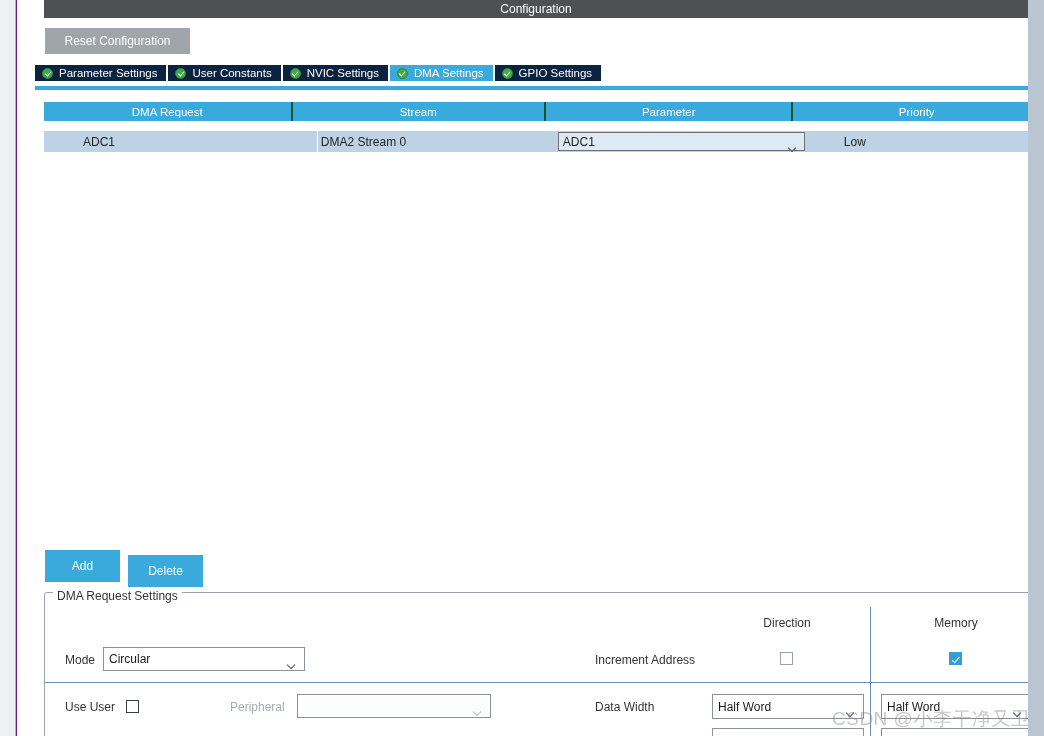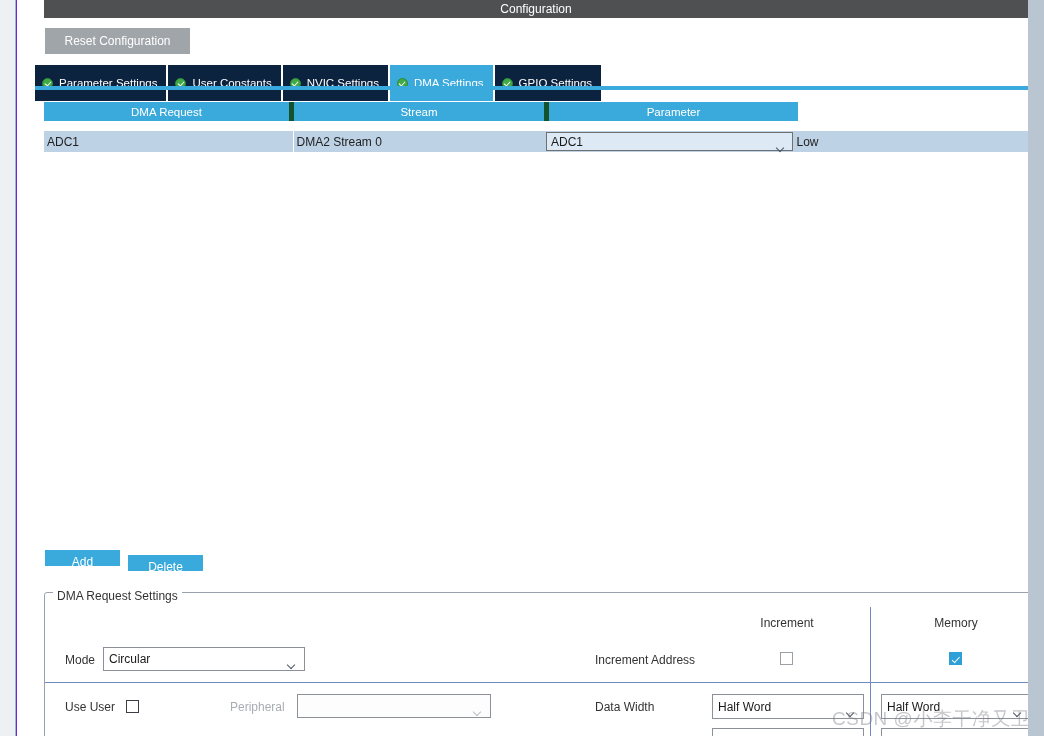--- a/index.html
+++ b/index.html
@@ -21,7 +21,7 @@
   #app {
     position: absolute;
     inset: 0;
-    background: #6d28d9;
+    background: #701a75;
   }
   #left-gutter {
     position: absolute;

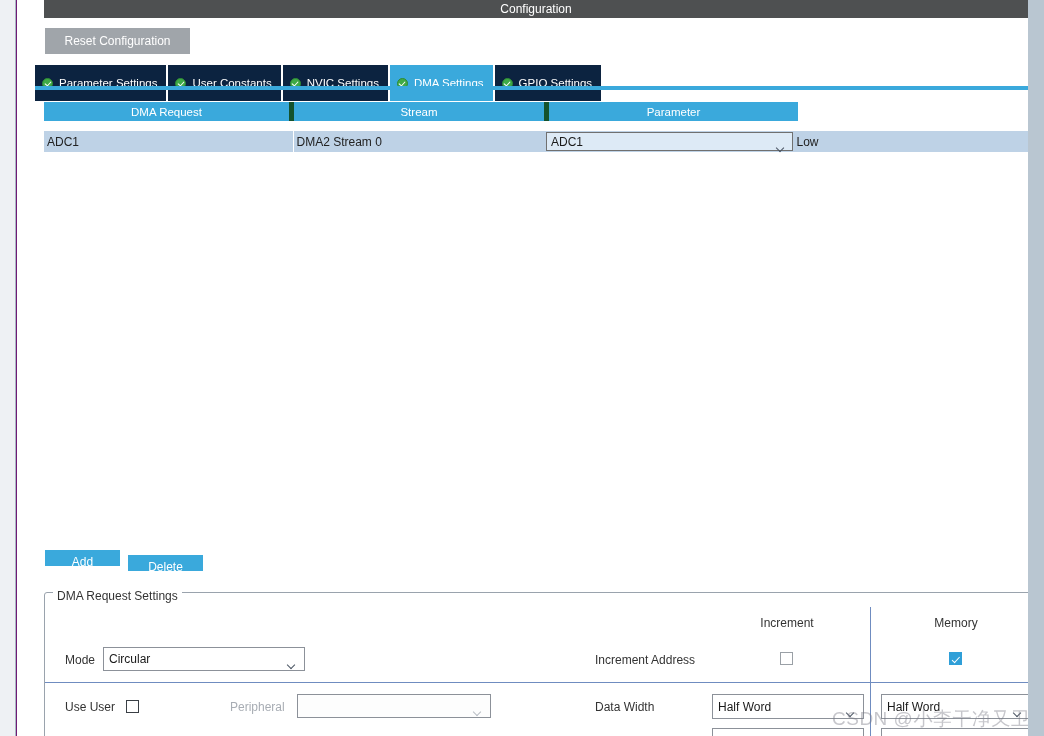--- a/index.html
+++ b/index.html
@@ -83,7 +83,7 @@
     align-items: flex-start;
   }
   .tab {
-    height: 36px;
+    height: 16px;
     background: #0c2340;
     color: #ffffff;
     font-size: 11.5px;

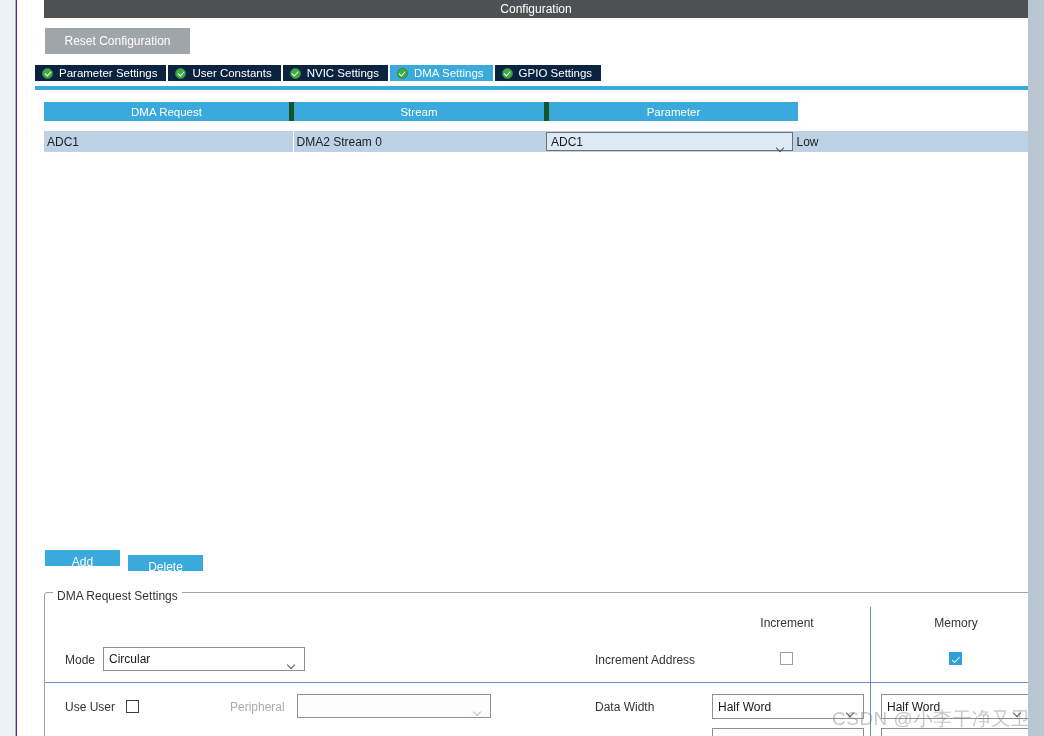--- a/index.html
+++ b/index.html
@@ -141,7 +141,7 @@
     justify-content: center;
     height: 19px;
     box-sizing: border-box;
-    border-right: 5px solid #14532d;
+    border-right: 2px solid #14532d;
     cursor: default;
   }
   .th:last-child { border-right: none; }

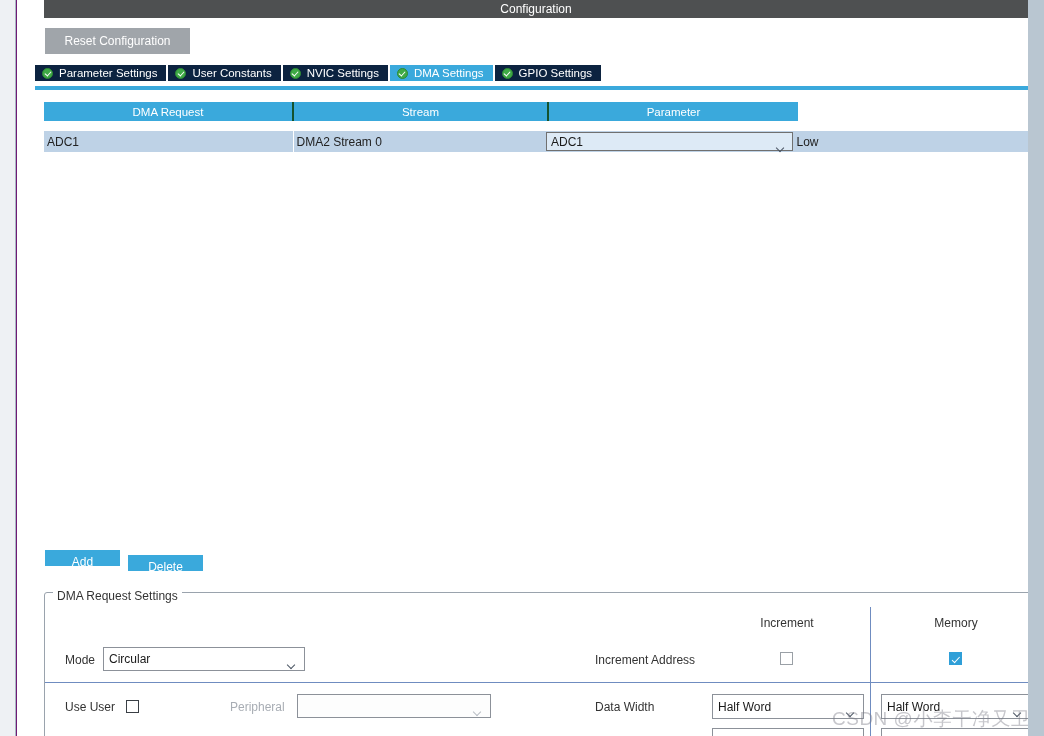--- a/index.html
+++ b/index.html
@@ -372,6 +372,7 @@
       <div class="th col-request">DMA Request</div>
       <div class="th col-stream">Stream</div>
       <div class="th col-dir">Parameter</div>
+      <div class="th col-prio">Priority</div>
     </div>
 
     <div id="table-row">

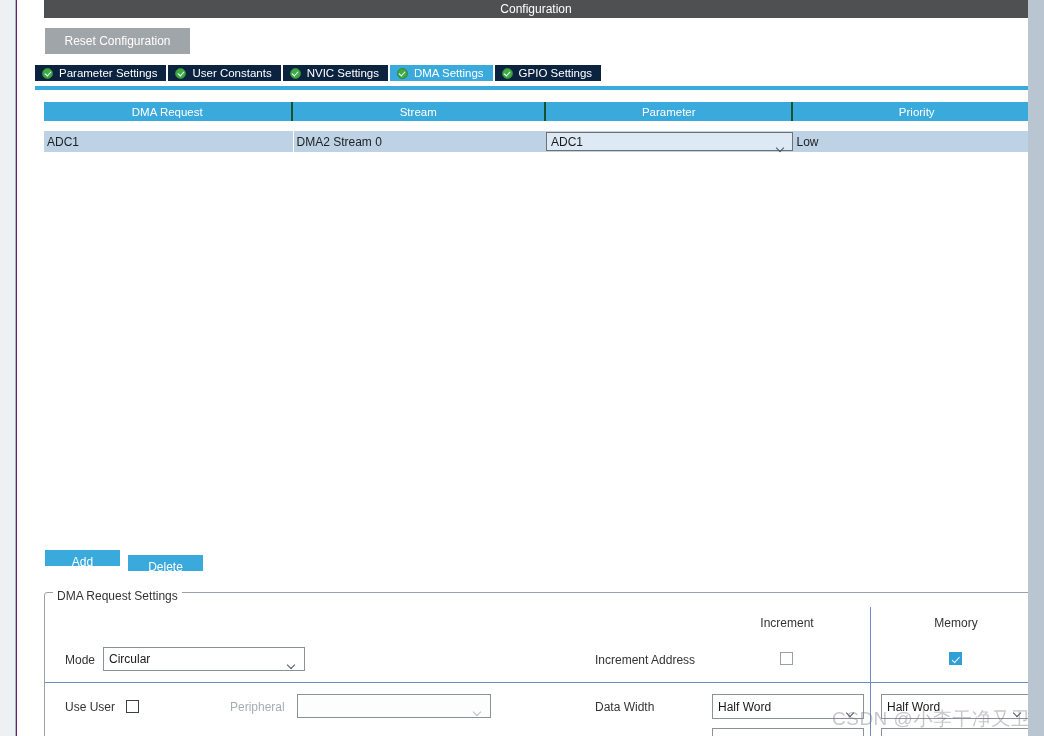--- a/index.html
+++ b/index.html
@@ -167,6 +167,7 @@
     font-size: 12px;
     color: #222;
     padding-left: 3px;
+    margin-left: 36px;
   }
   .td.sep { border-left: 1px solid #ffffff; }
 

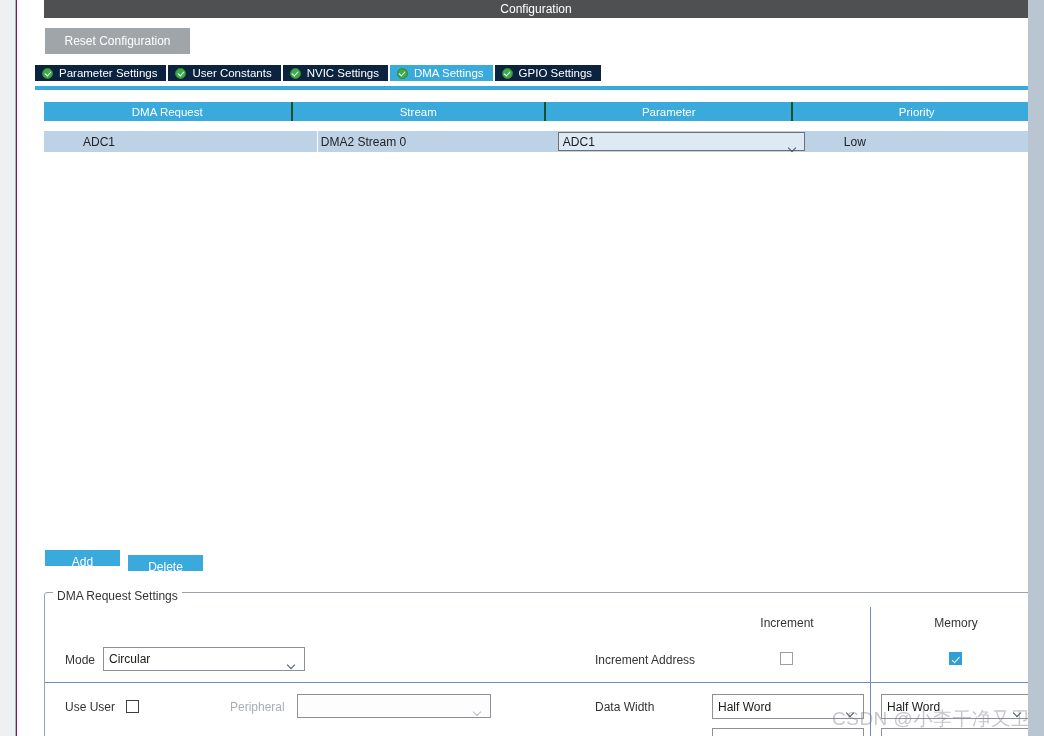--- a/index.html
+++ b/index.html
@@ -209,7 +209,7 @@
   
   .blue-btn {
     position: absolute;
-    height: 16px;
+    height: 32px;
     background: #3aa9dc;
     color: #ffffff;
     border: none;

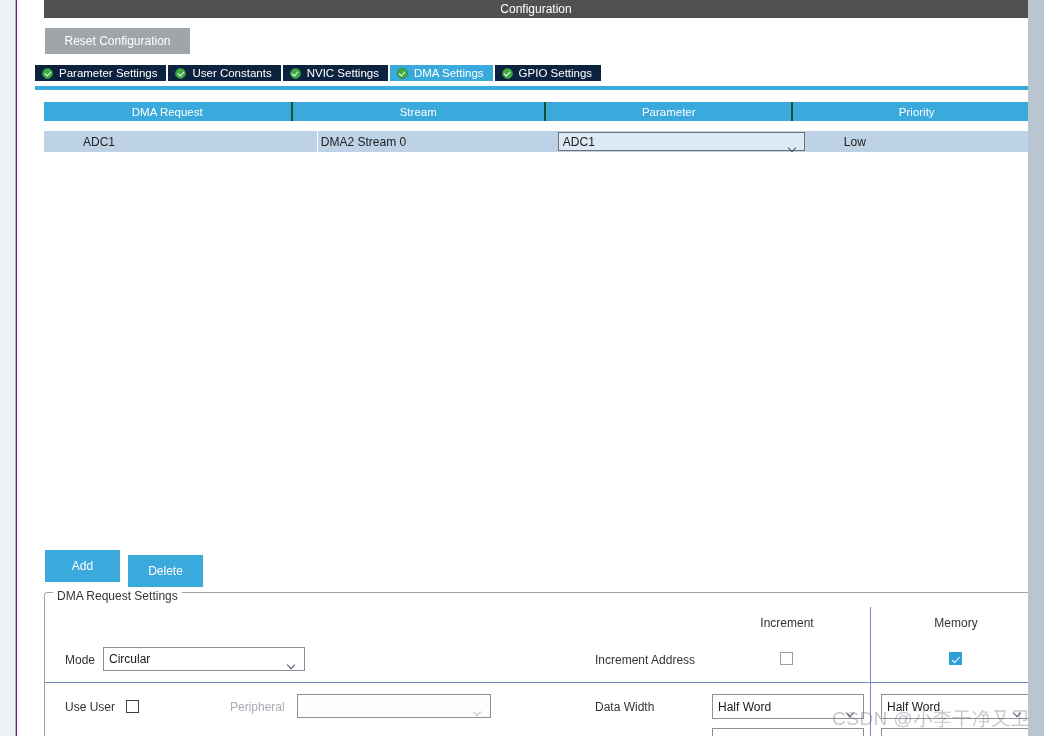--- a/index.html
+++ b/index.html
@@ -413,7 +413,7 @@
       <span class="chev"><span class="chev-glyph dim"></span></span>
     </div>
 
-    <div class="field-label" id="col-periph-head">Increment</div>
+    <div class="field-label" id="col-periph-head">Direction</div>
     <div class="field-label" id="col-mem-head">Memory</div>
 
     <div class="field-label" id="inc-addr-label">Increment Address</div>

